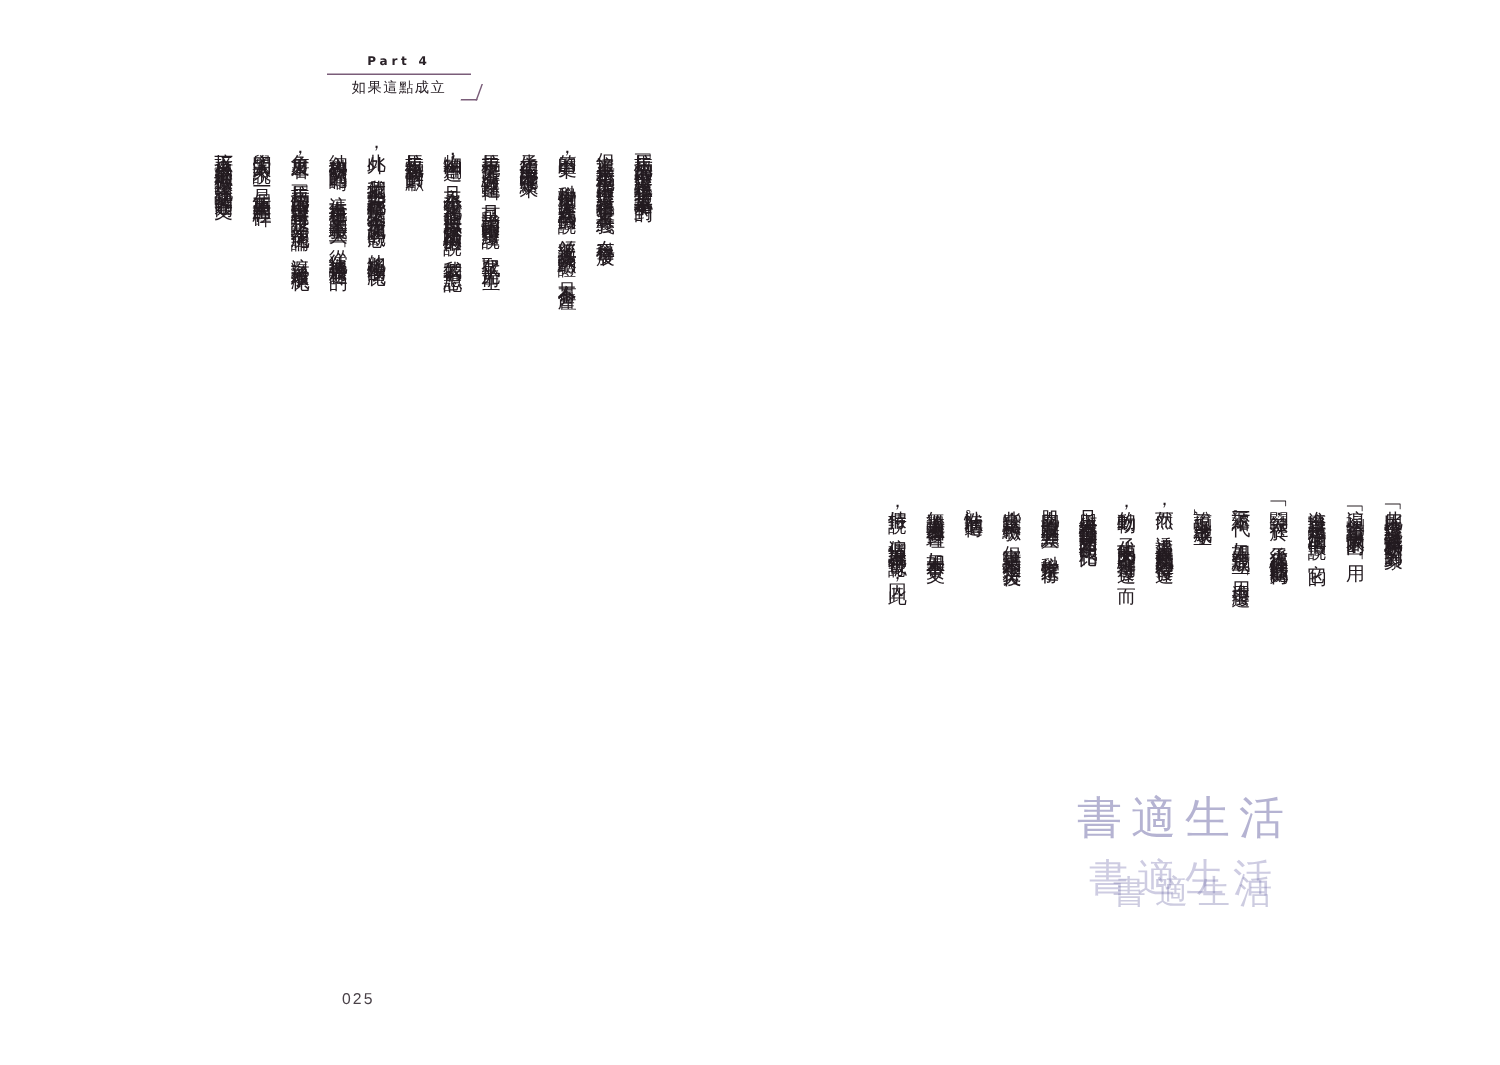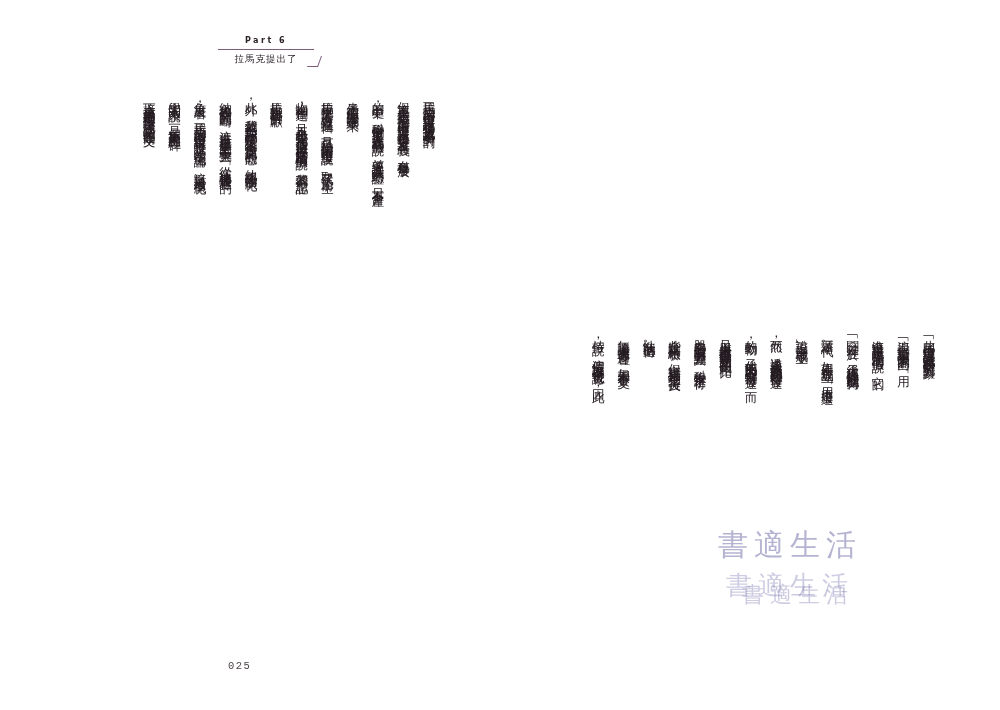--- a/index.html
+++ b/index.html
@@ -135,7 +135,7 @@
   <div class="page page-left">
 
     <div class="running-head">
-      <div class="part-no">Part 6</div>
+      <div class="part-no">Part 4</div>
       <div class="rule"></div>
       <div class="part-title">拉馬克提出了</div>
       <div class="corner"></div>

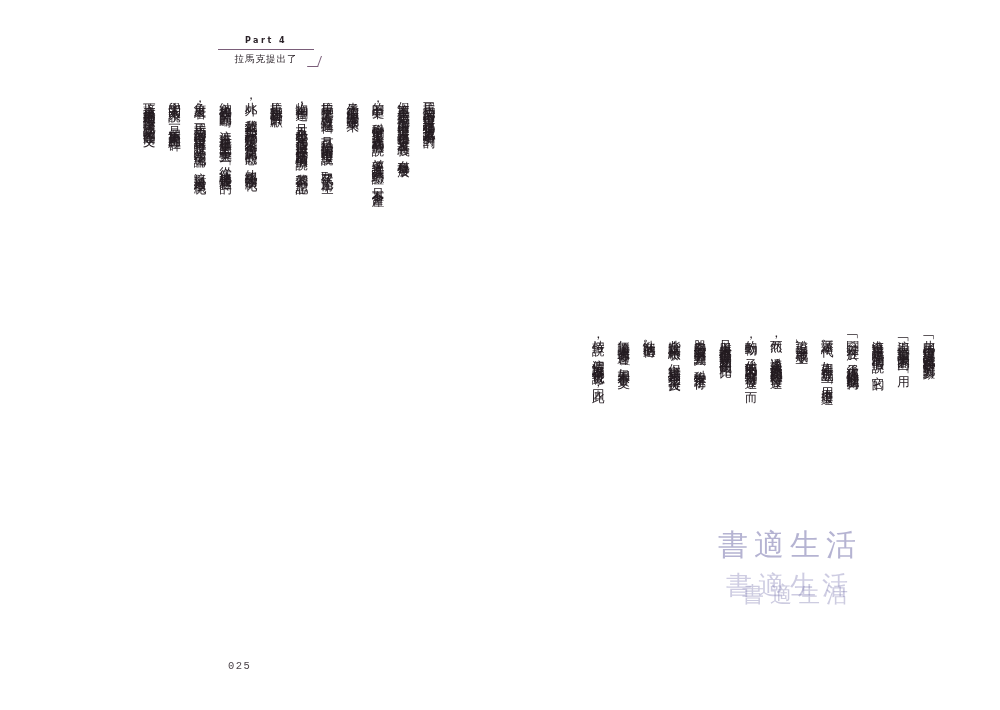--- a/index.html
+++ b/index.html
@@ -137,7 +137,7 @@
     <div class="running-head">
       <div class="part-no">Part 4</div>
       <div class="rule"></div>
-      <div class="part-title">拉馬克提出了</div>
+      <div class="part-title">如果這點成立</div>
       <div class="corner"></div>
     </div>
 

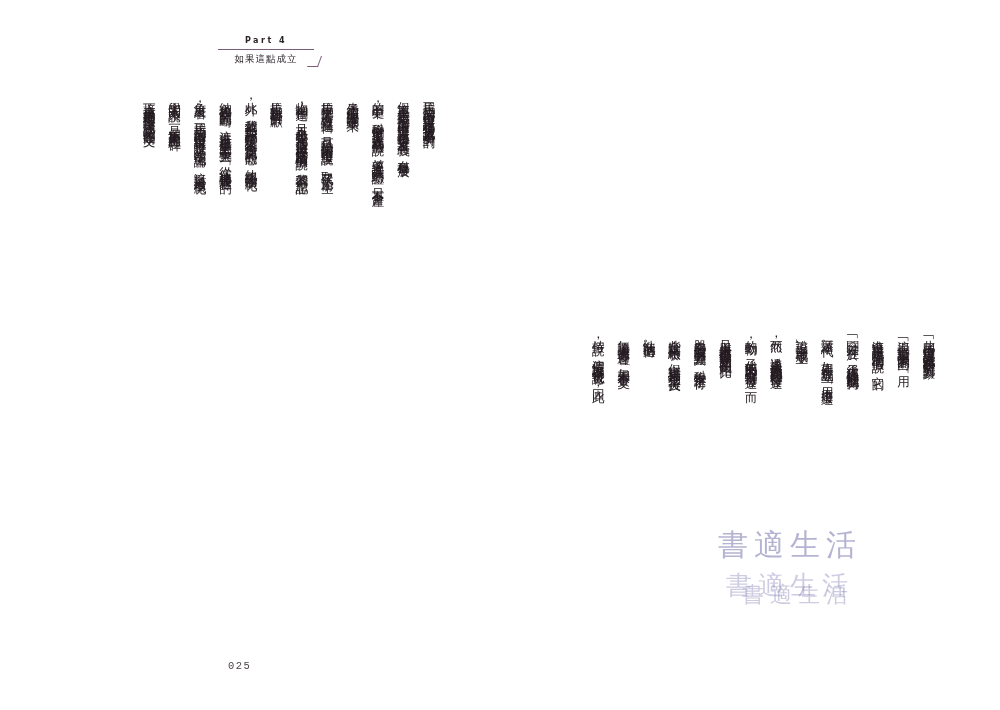--- a/index.html
+++ b/index.html
@@ -109,7 +109,7 @@
     font-size: 10.5px;
     letter-spacing: 1.4px;
     color: #4a4248;
-    font-family: Liberation Mono, monospace;
+    font-family: Liberation Sans, sans-serif;
   }
   .folio-left  { left: 228px; }
 

